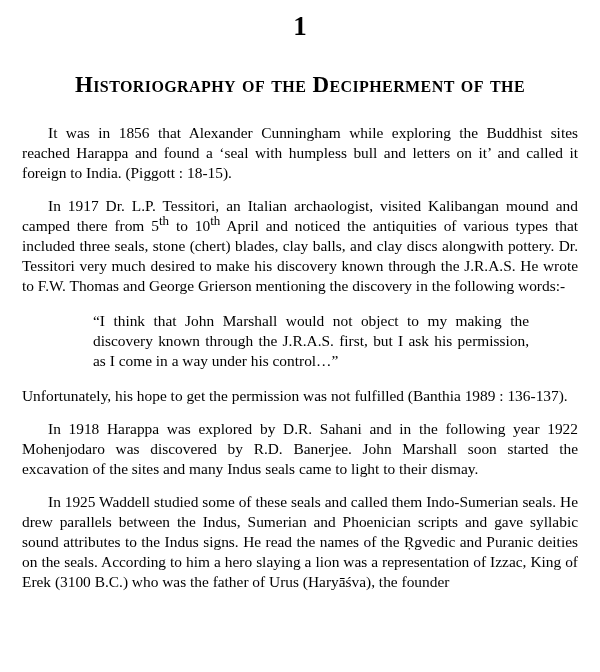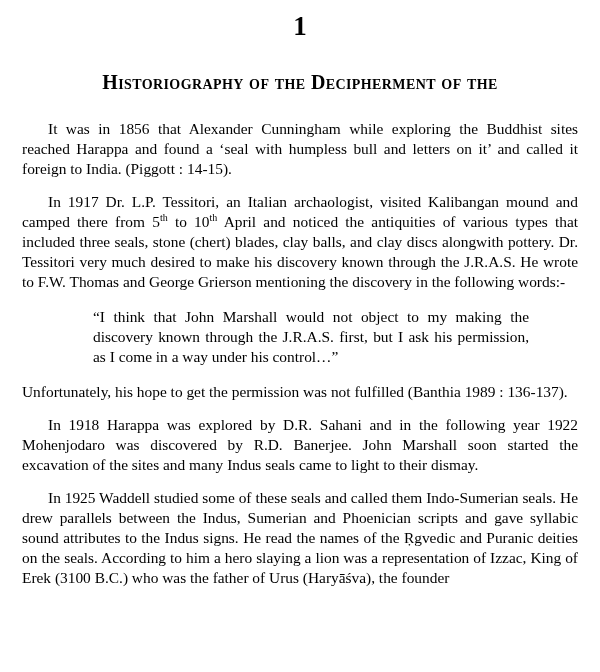--- a/index.html
+++ b/index.html
@@ -30,7 +30,7 @@
   }
   .chapter-title {
     text-align: center;
-    font-size: 20px;
+    font-size: 23px;
     font-weight: bold;
     line-height: 1.45;
     margin: 0 0 22px 0;

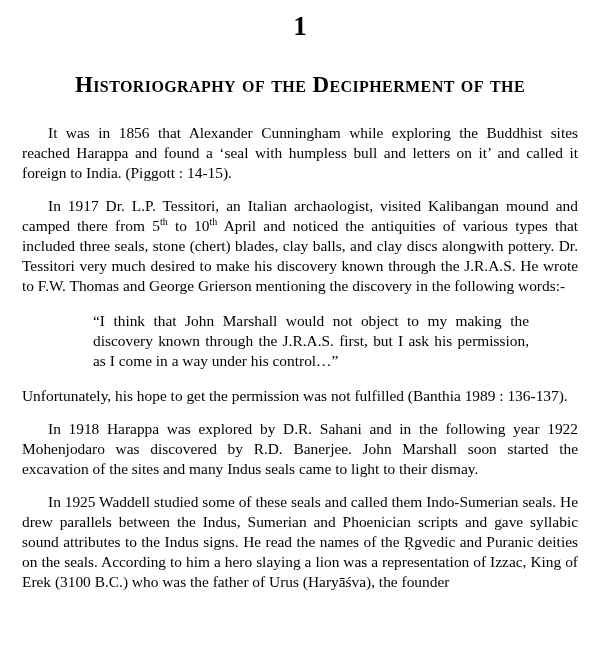--- a/index.html
+++ b/index.html
@@ -86,7 +86,7 @@
     <span class="title-line sc">Historiography of the Decipherment of the</span>
   </h1>
 
-  <p>It was in 1856 that Alexander Cunningham while exploring the Buddhist sites reached Harappa and found a ‘seal with humpless bull and letters on it’ and called it foreign to India. (Piggott : 14-15).</p>
+  <p>It was in 1856 that Alexander Cunningham while exploring the Buddhist sites reached Harappa and found a ‘seal with humpless bull and letters on it’ and called it foreign to India. (Piggott : 18-15).</p>
 
   <p><span>In 1917 Dr. L.P. Tessitori, an Italian archaologist, visited Kalibangan mound and camped there from 5</span><sup>th</sup><span> to 10</span><sup>th</sup><span> April and noticed the antiquities of various types that included three seals, stone (chert) blades, clay balls, and clay discs alongwith pottery. Dr. Tessitori very much desired to make his discovery known through the J.R.A.S. He wrote to F.W. Thomas and George Grierson mentioning the discovery in the following words:-</span></p>
 

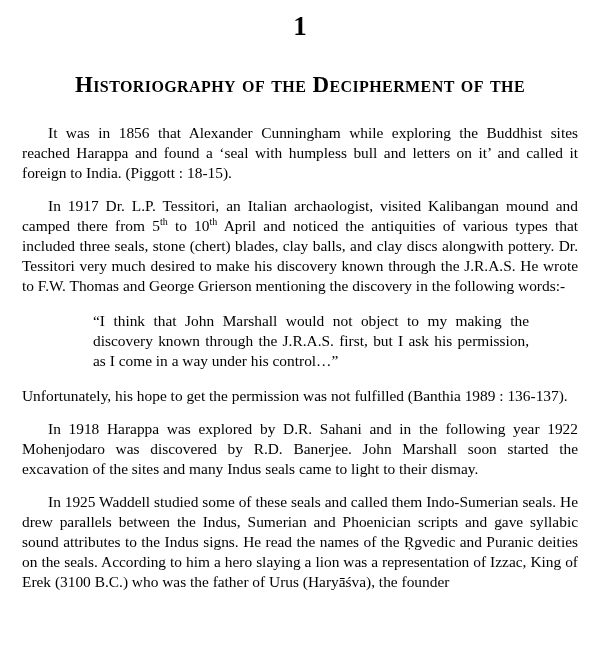--- a/index.html
+++ b/index.html
@@ -67,7 +67,7 @@
     margin: 15px;
   }
   sup {
-    font-size: 10px;
+    font-size: 13px;
     vertical-align: super;
     line-height: 0;
   }

